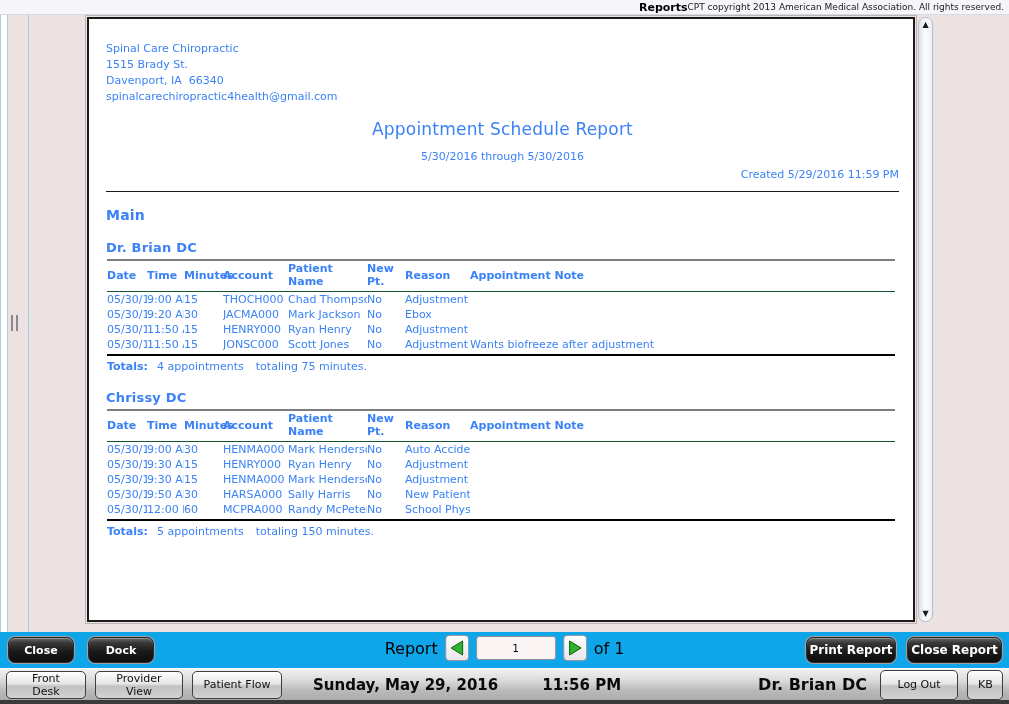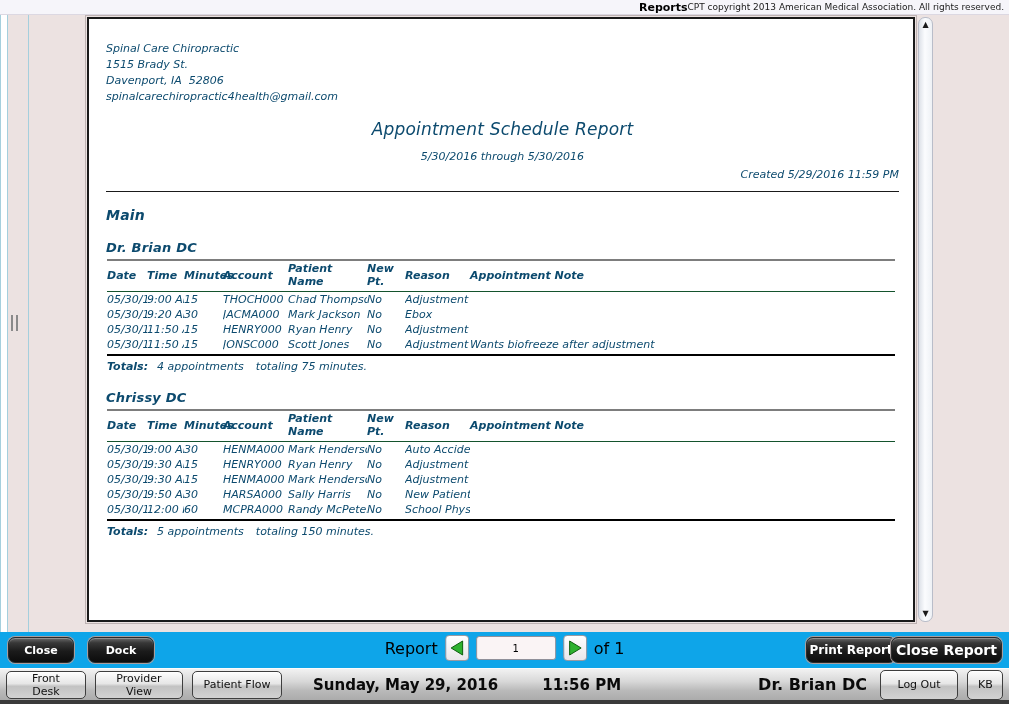--- a/index.html
+++ b/index.html
@@ -32,7 +32,7 @@
     outline:1px solid #bdb2b2; outline-offset:1px;
     overflow:hidden;
   }
-  .doc { padding:22px 14px 0 17px; color:#0c4a6e;font-style:italic; }
+  .doc { padding:22px 14px 0 17px; color:#3b82f6; }
   .clinic-line { font-size:11px; line-height:16px; white-space:pre; }
   .doc-title { text-align:center; font-size:17px; margin-top:14px; letter-spacing:.2px; }
   .doc-range { text-align:center; font-size:11px; margin-top:11px; }

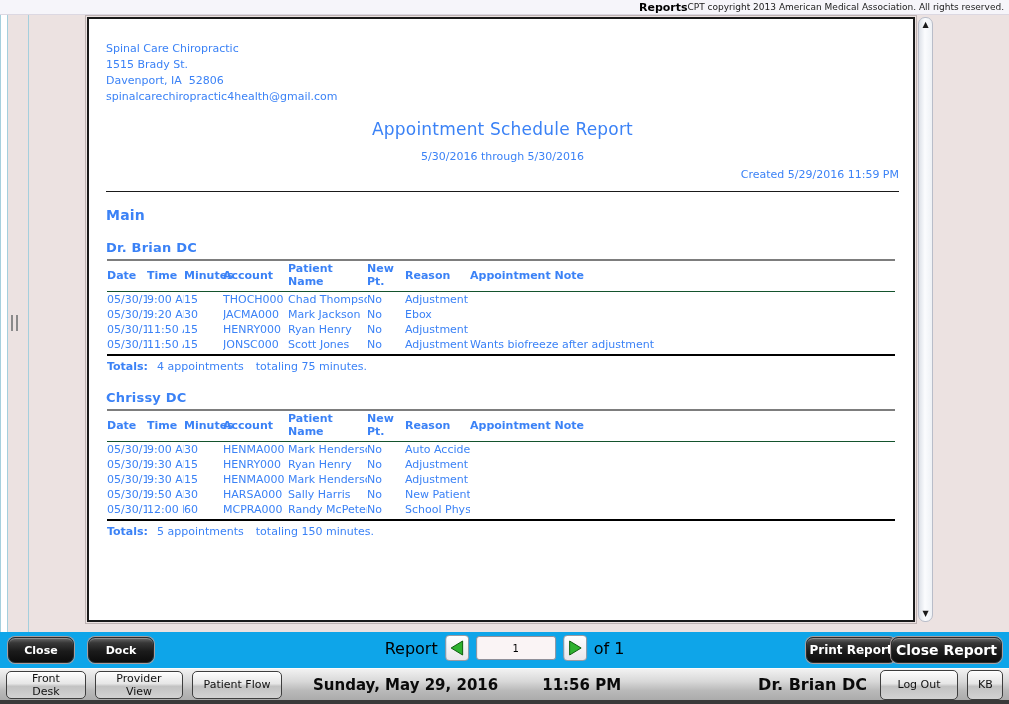--- a/index.html
+++ b/index.html
@@ -139,7 +139,7 @@
     <div class="doc">
       <div class="clinic-line">Spinal Care Chiropractic</div>
       <div class="clinic-line">1515 Brady St.</div>
-      <div class="clinic-line">Davenport, IA  52806</div>
+      <div class="clinic-line">Davenport, IA  66340</div>
       <div class="clinic-line">spinalcarechiropractic4health@gmail.com</div>
 
       <div class="doc-title">Appointment Schedule Report</div>

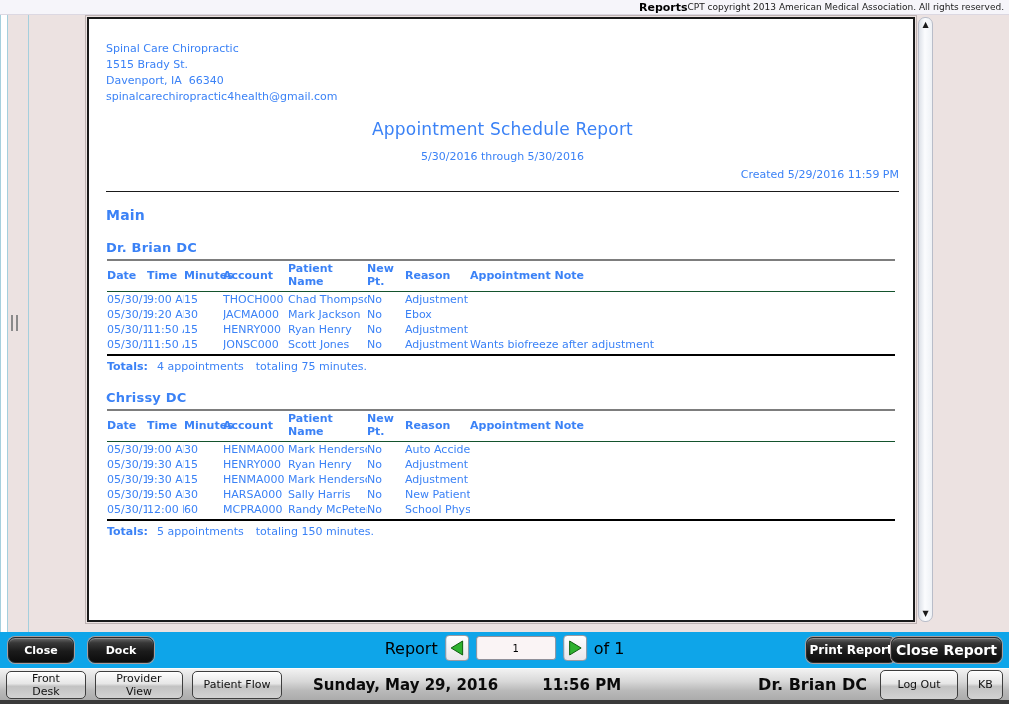--- a/index.html
+++ b/index.html
@@ -76,7 +76,7 @@
   .btn-close { left:8px; width:66px; }
   .btn-dock { left:88px; width:66px; }
   .btn-print { right:113px; width:90px; font-size:12px; }
-  .btn-close-report { right:7px; width:111px; font-size:14px; }
+  .btn-close-report { right:7px; width:95px; font-size:12px; }
 
   .report-nav {
     position:absolute; top:3px; left:50%; transform:translateX(-50%);

